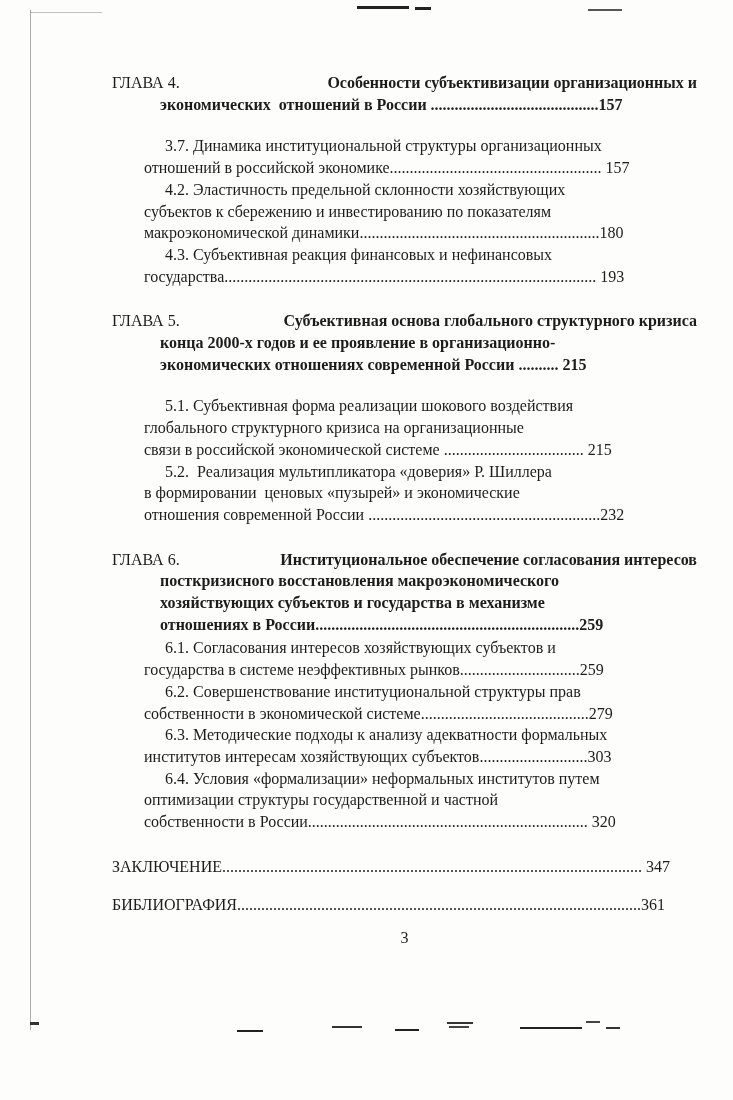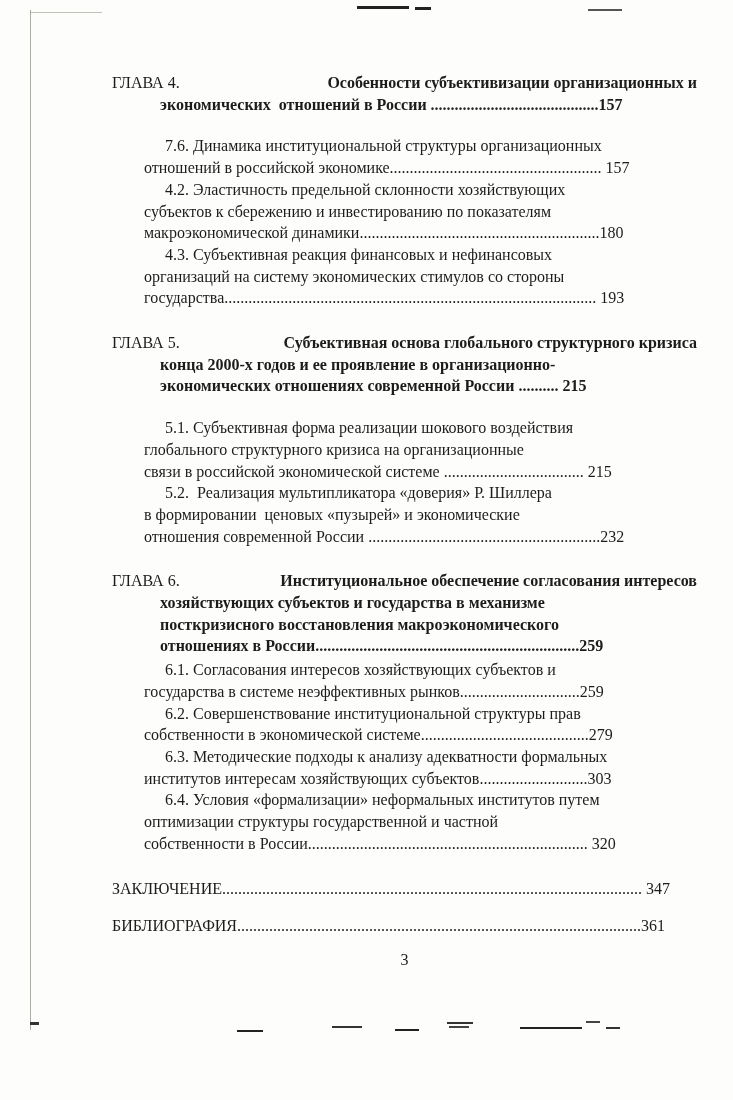--- a/index.html
+++ b/index.html
@@ -121,7 +121,7 @@
       <div class="line ch-cont">экономических  отношений в России ..........................................157</div>
 
       <div class="sections gap-lg">
-        <div class="line sec-first">7.6. Динамика институциональной структуры организационных</div>
+        <div class="line sec-first">3.7. Динамика институциональной структуры организационных</div>
         <div class="line sec-cont">отношений в российской экономике..................................................... 157</div>
         <div class="line sec-first">4.2. Эластичность предельной склонности хозяйствующих</div>
         <div class="line sec-cont">субъектов к сбережению и инвестированию по показателям</div>

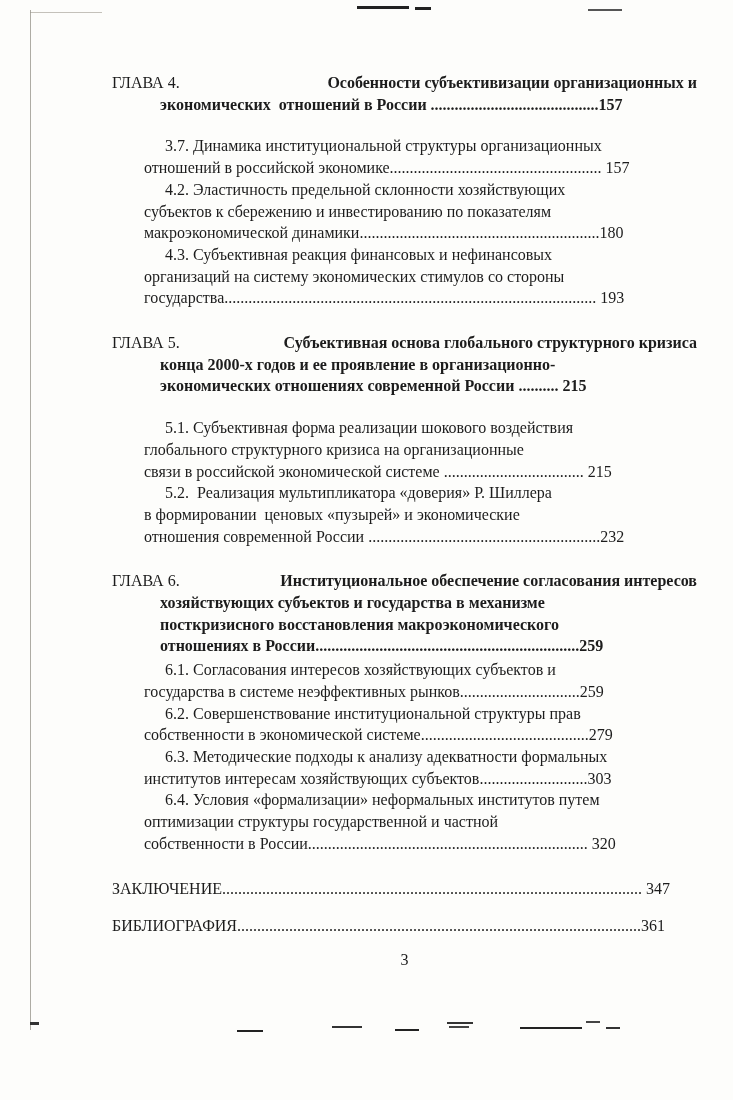--- a/index.html
+++ b/index.html
@@ -127,7 +127,6 @@
         <div class="line sec-cont">субъектов к сбережению и инвестированию по показателям</div>
         <div class="line sec-cont">макроэкономической динамики............................................................180</div>
         <div class="line sec-first">4.3. Субъективная реакция финансовых и нефинансовых</div>
-        <div class="line sec-cont">организаций на систему экономических стимулов со стороны</div>
         <div class="line sec-cont">государства............................................................................................. 193</div>
       </div>
     </section>

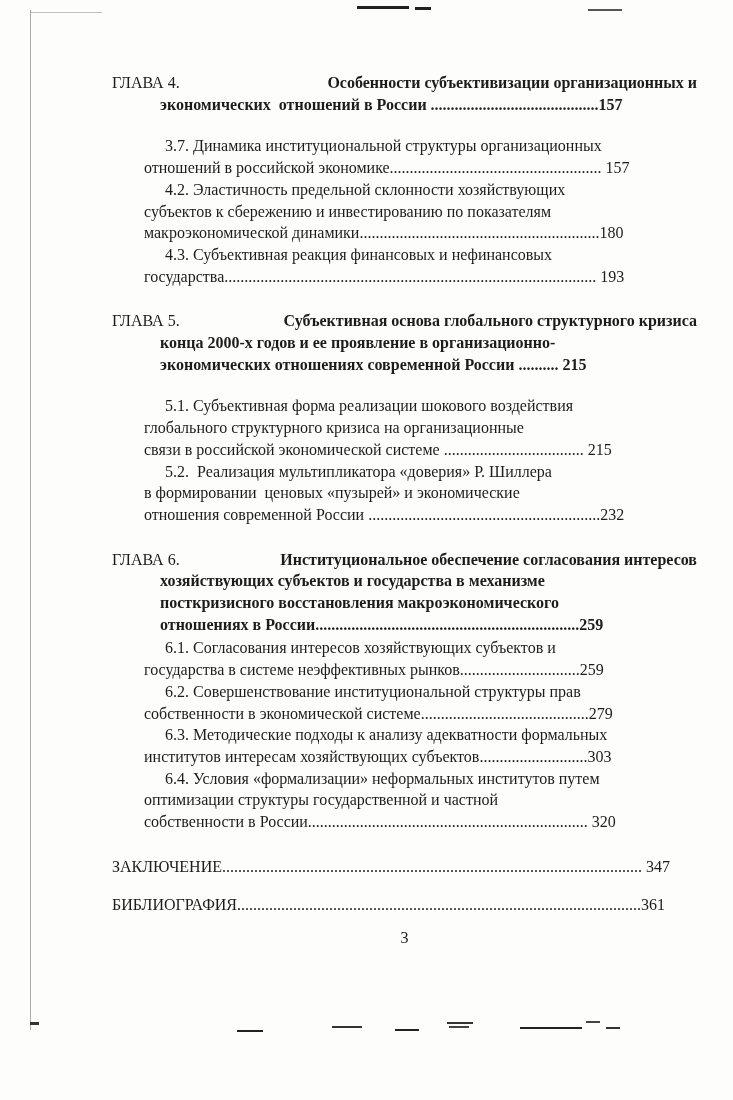--- a/index.html
+++ b/index.html
@@ -154,8 +154,8 @@
         <span class="ch-label">ГЛАВА 6.</span>
         <span class="ch-title">Институциональное обеспечение согласования интересов</span>
       </div>
+      <div class="line ch-cont">посткризисного восстановления макроэкономического</div>
       <div class="line ch-cont">хозяйствующих субъектов и государства в механизме</div>
-      <div class="line ch-cont">посткризисного восстановления макроэкономического</div>
       <div class="line ch-cont">отношениях в России..................................................................259</div>
 
       <div class="sections gap-sm">

